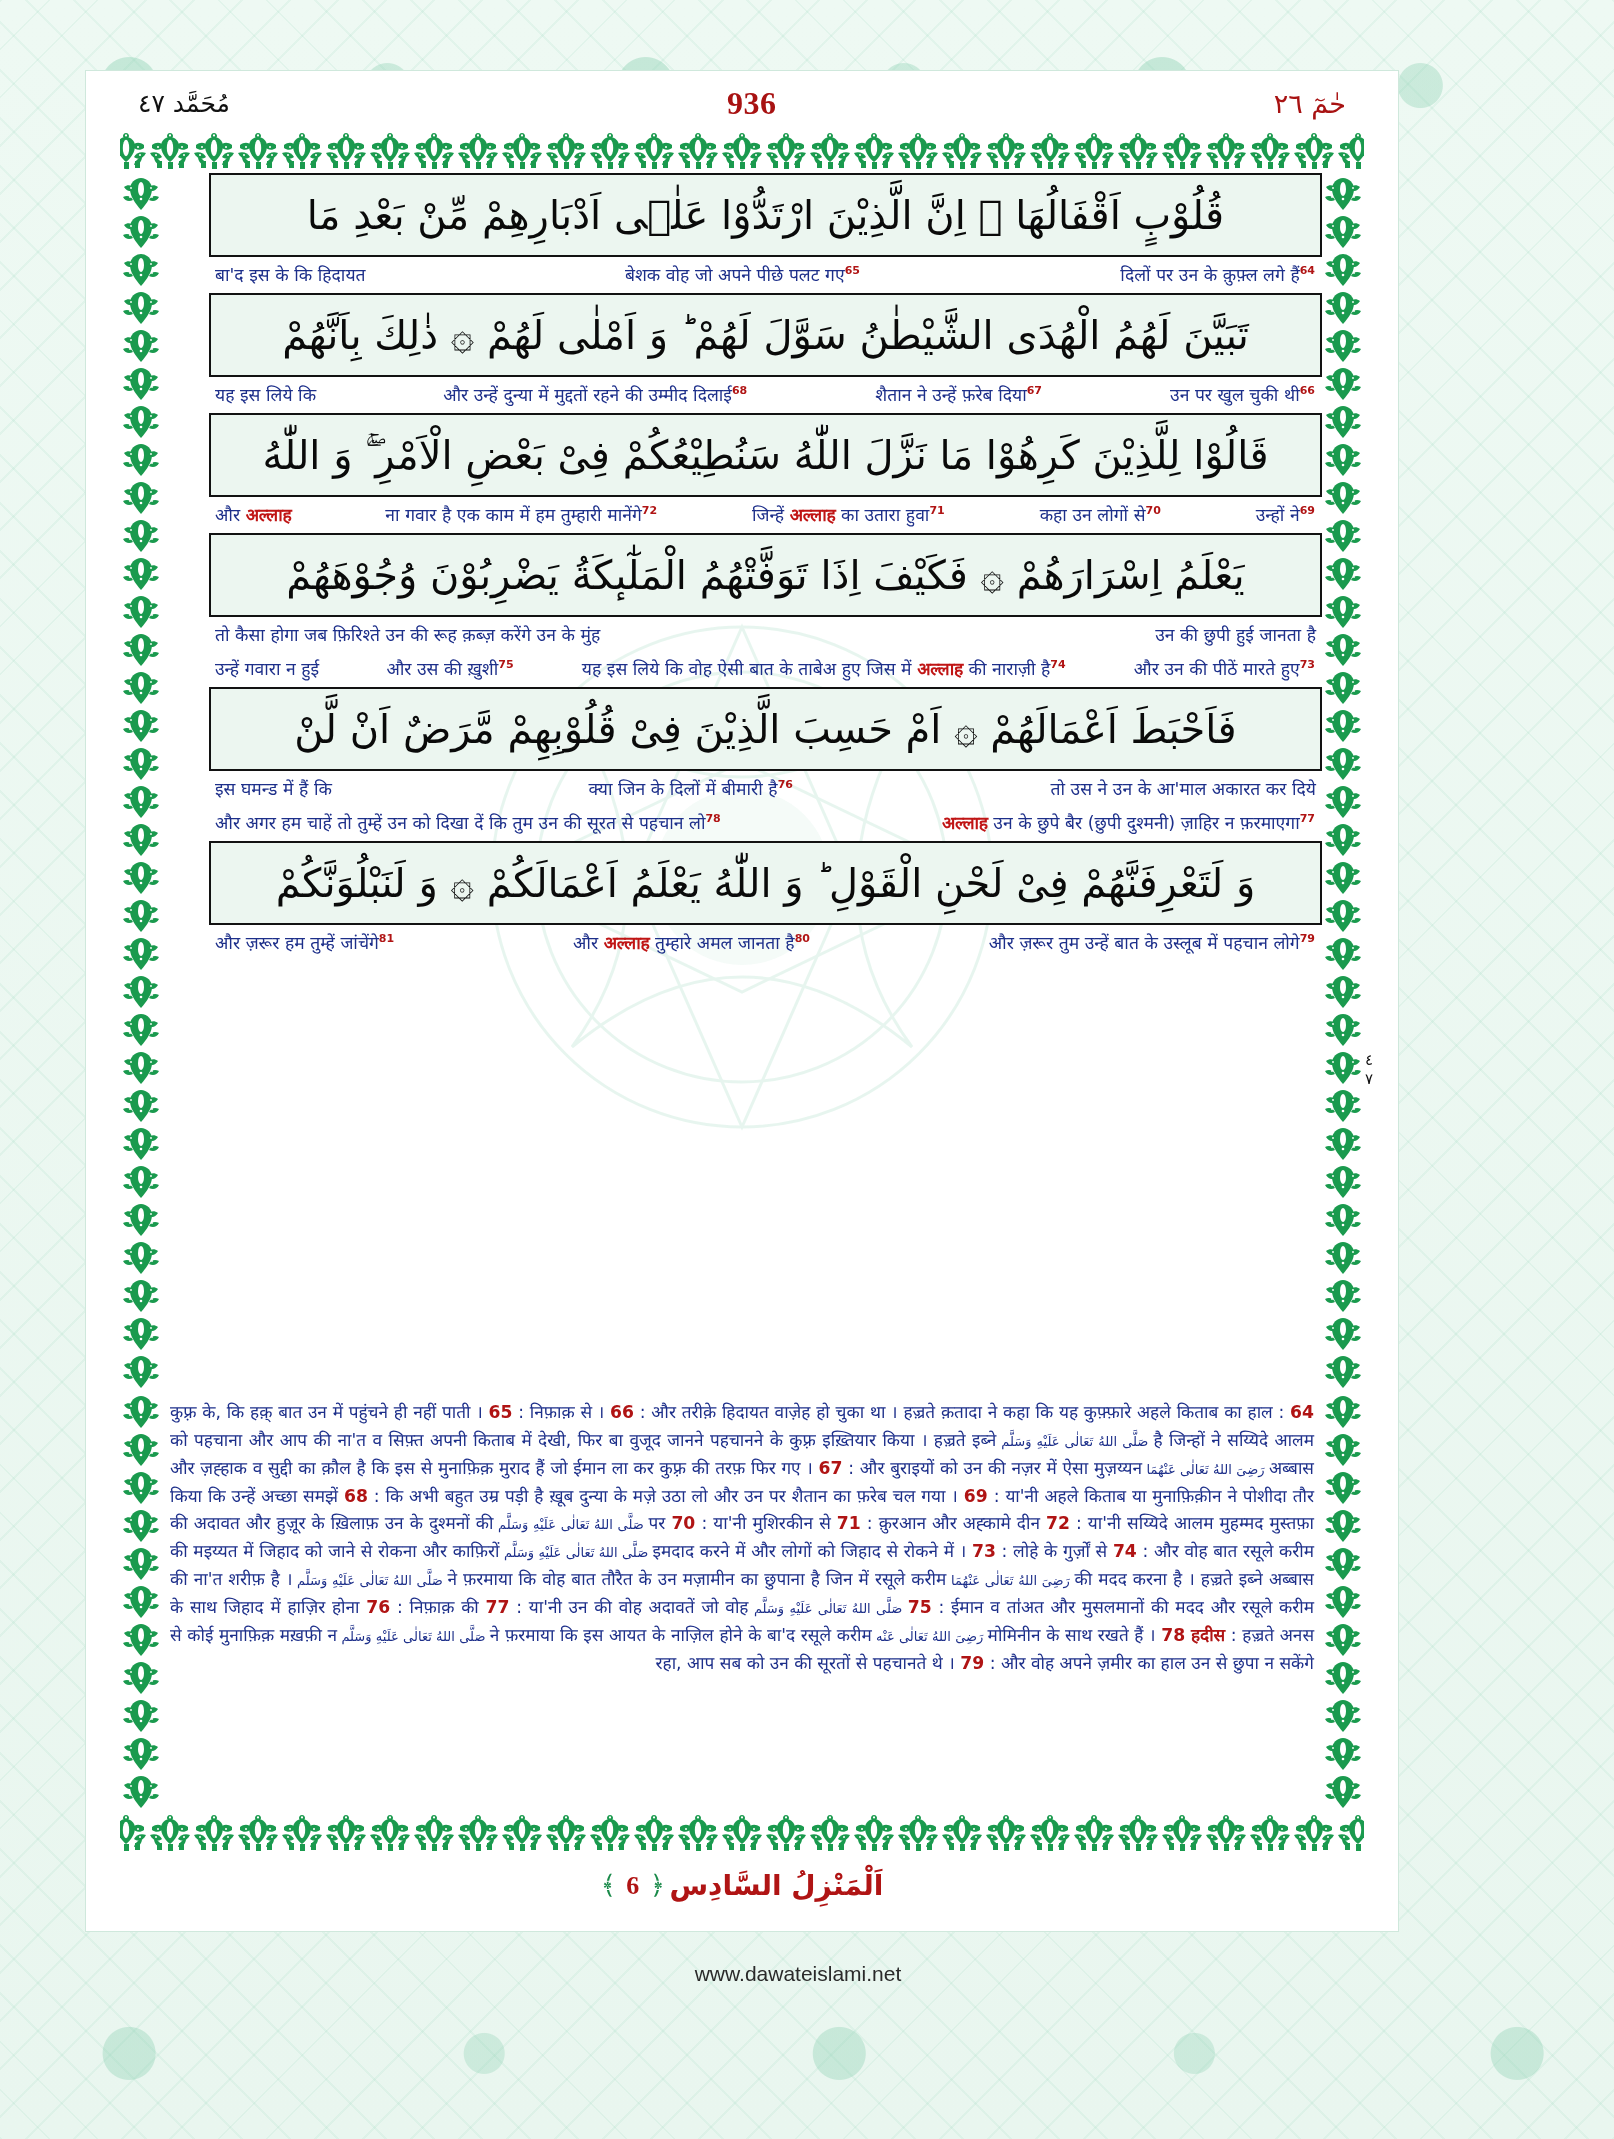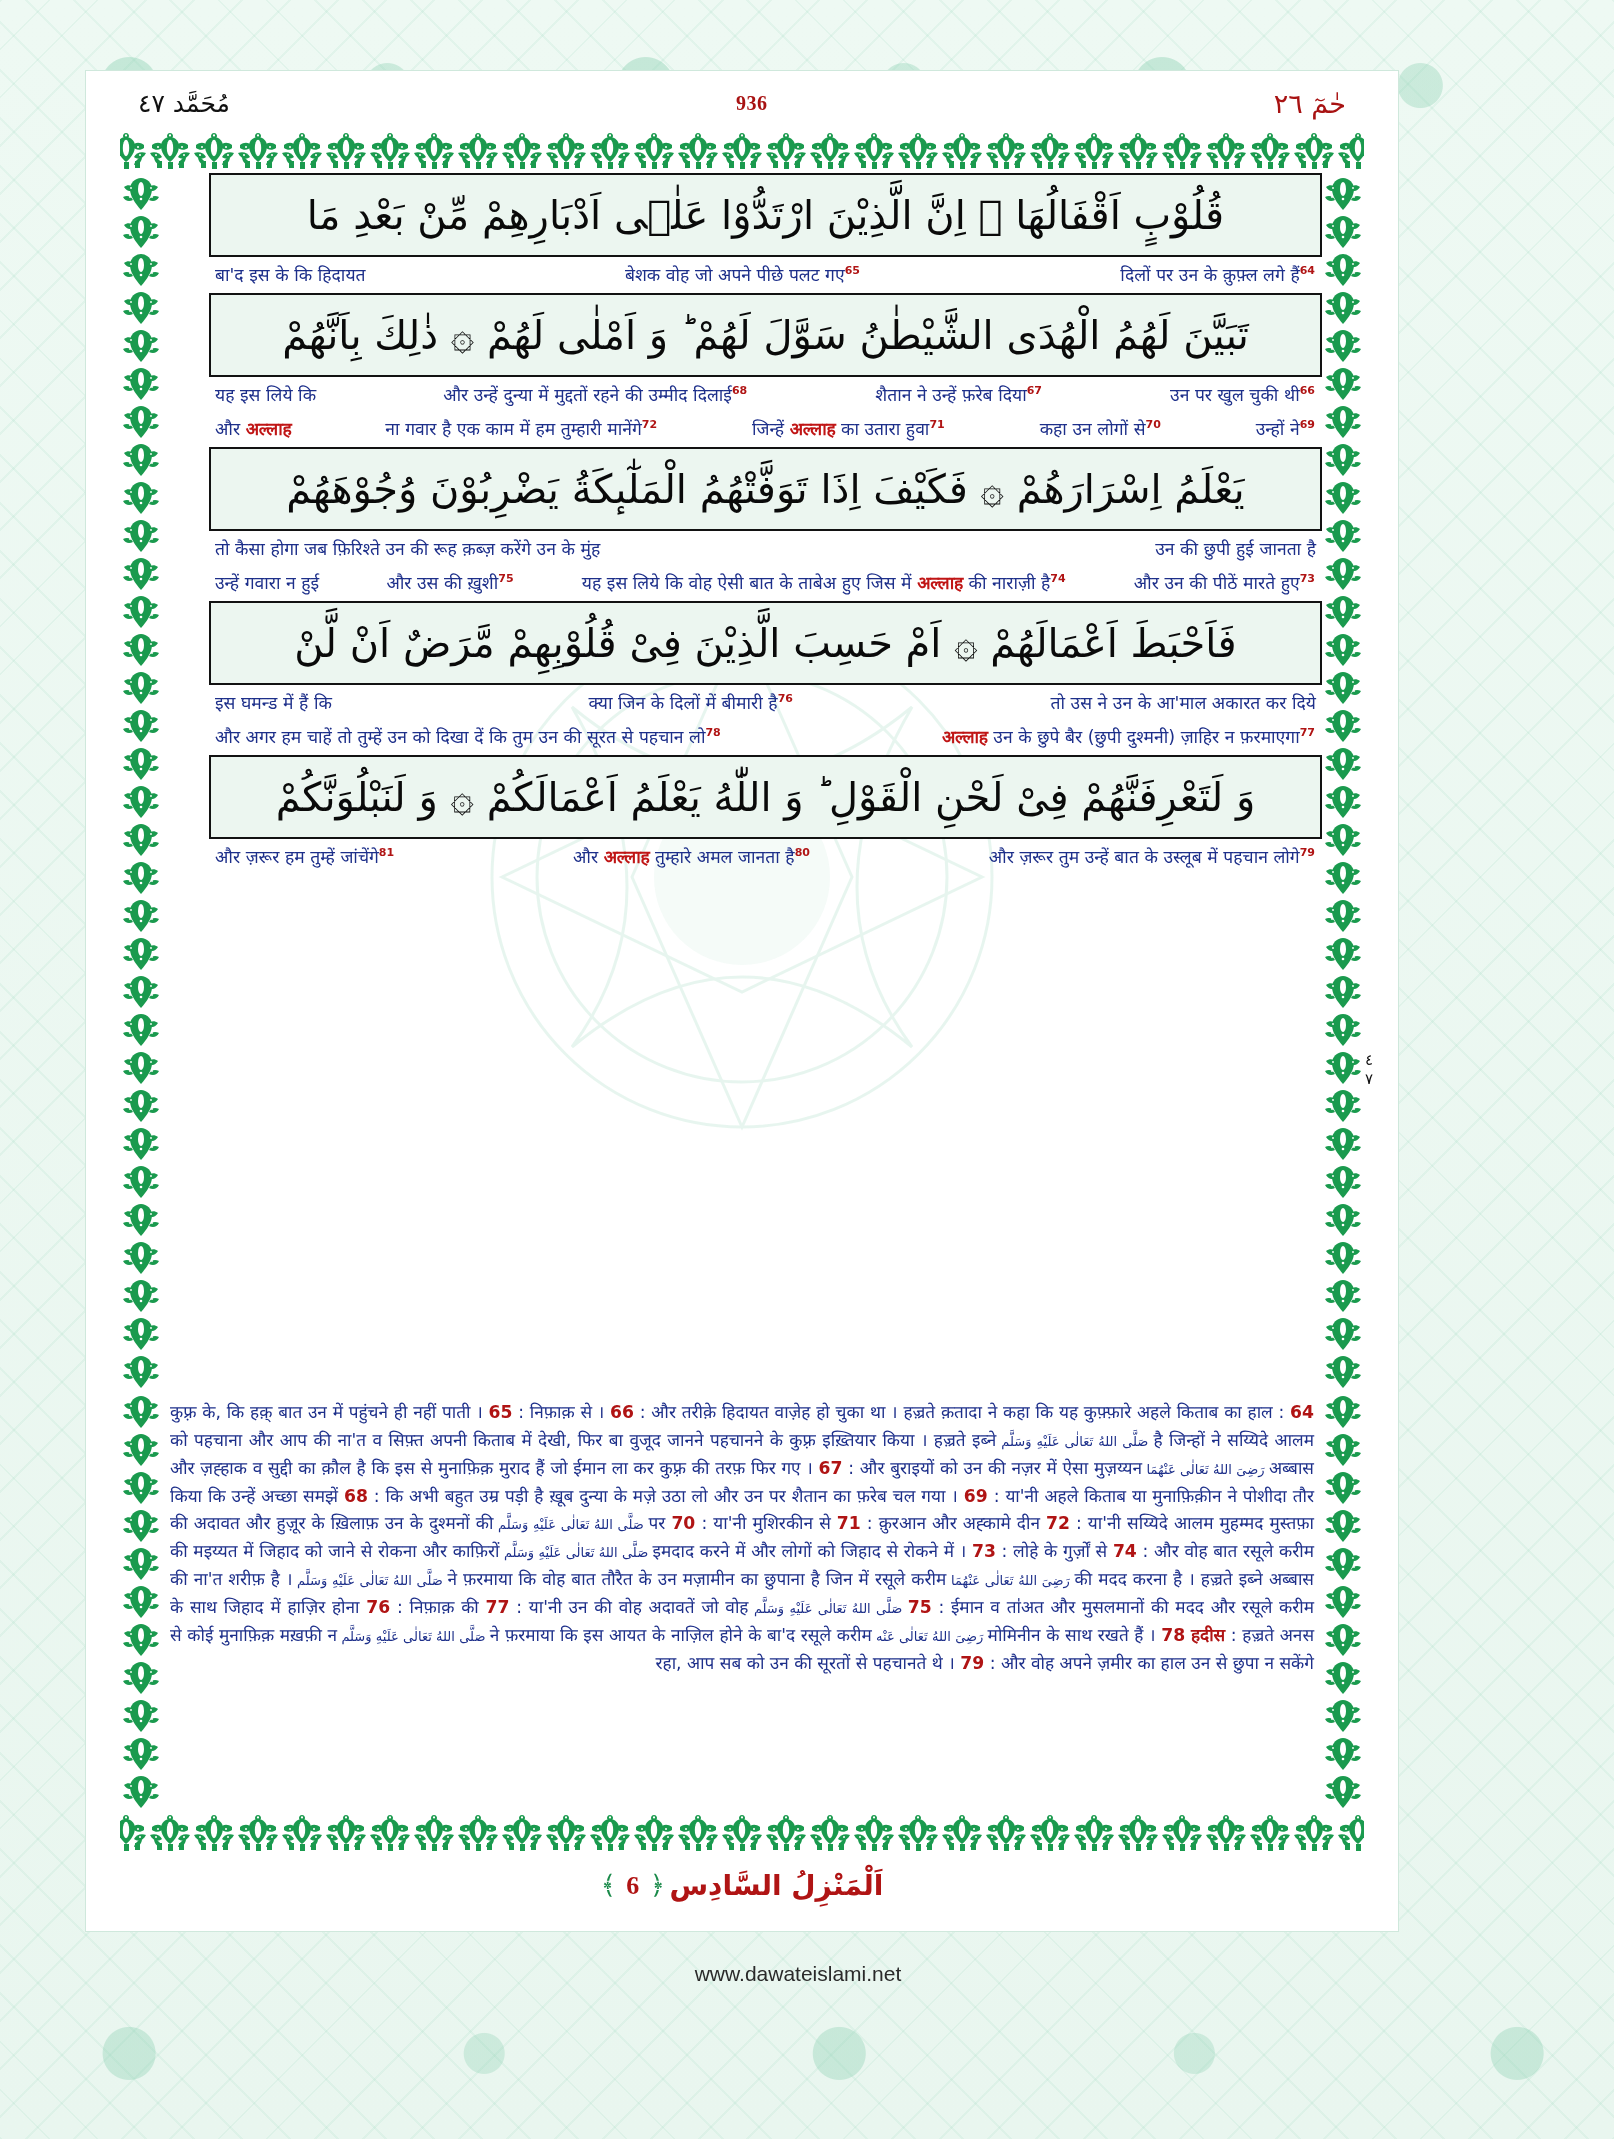--- a/index.html
+++ b/index.html
@@ -63,7 +63,7 @@
   .hdr-side.right{ color:#a81212; font-size:27px; }
   .hdr-center{
     font-family:"Liberation Serif", serif;
-    font-size:20px; font-weight:bold; color:#a81212;
+    font-size:32px; font-weight:bold; color:#a81212;
     letter-spacing:.5px;
   }
 

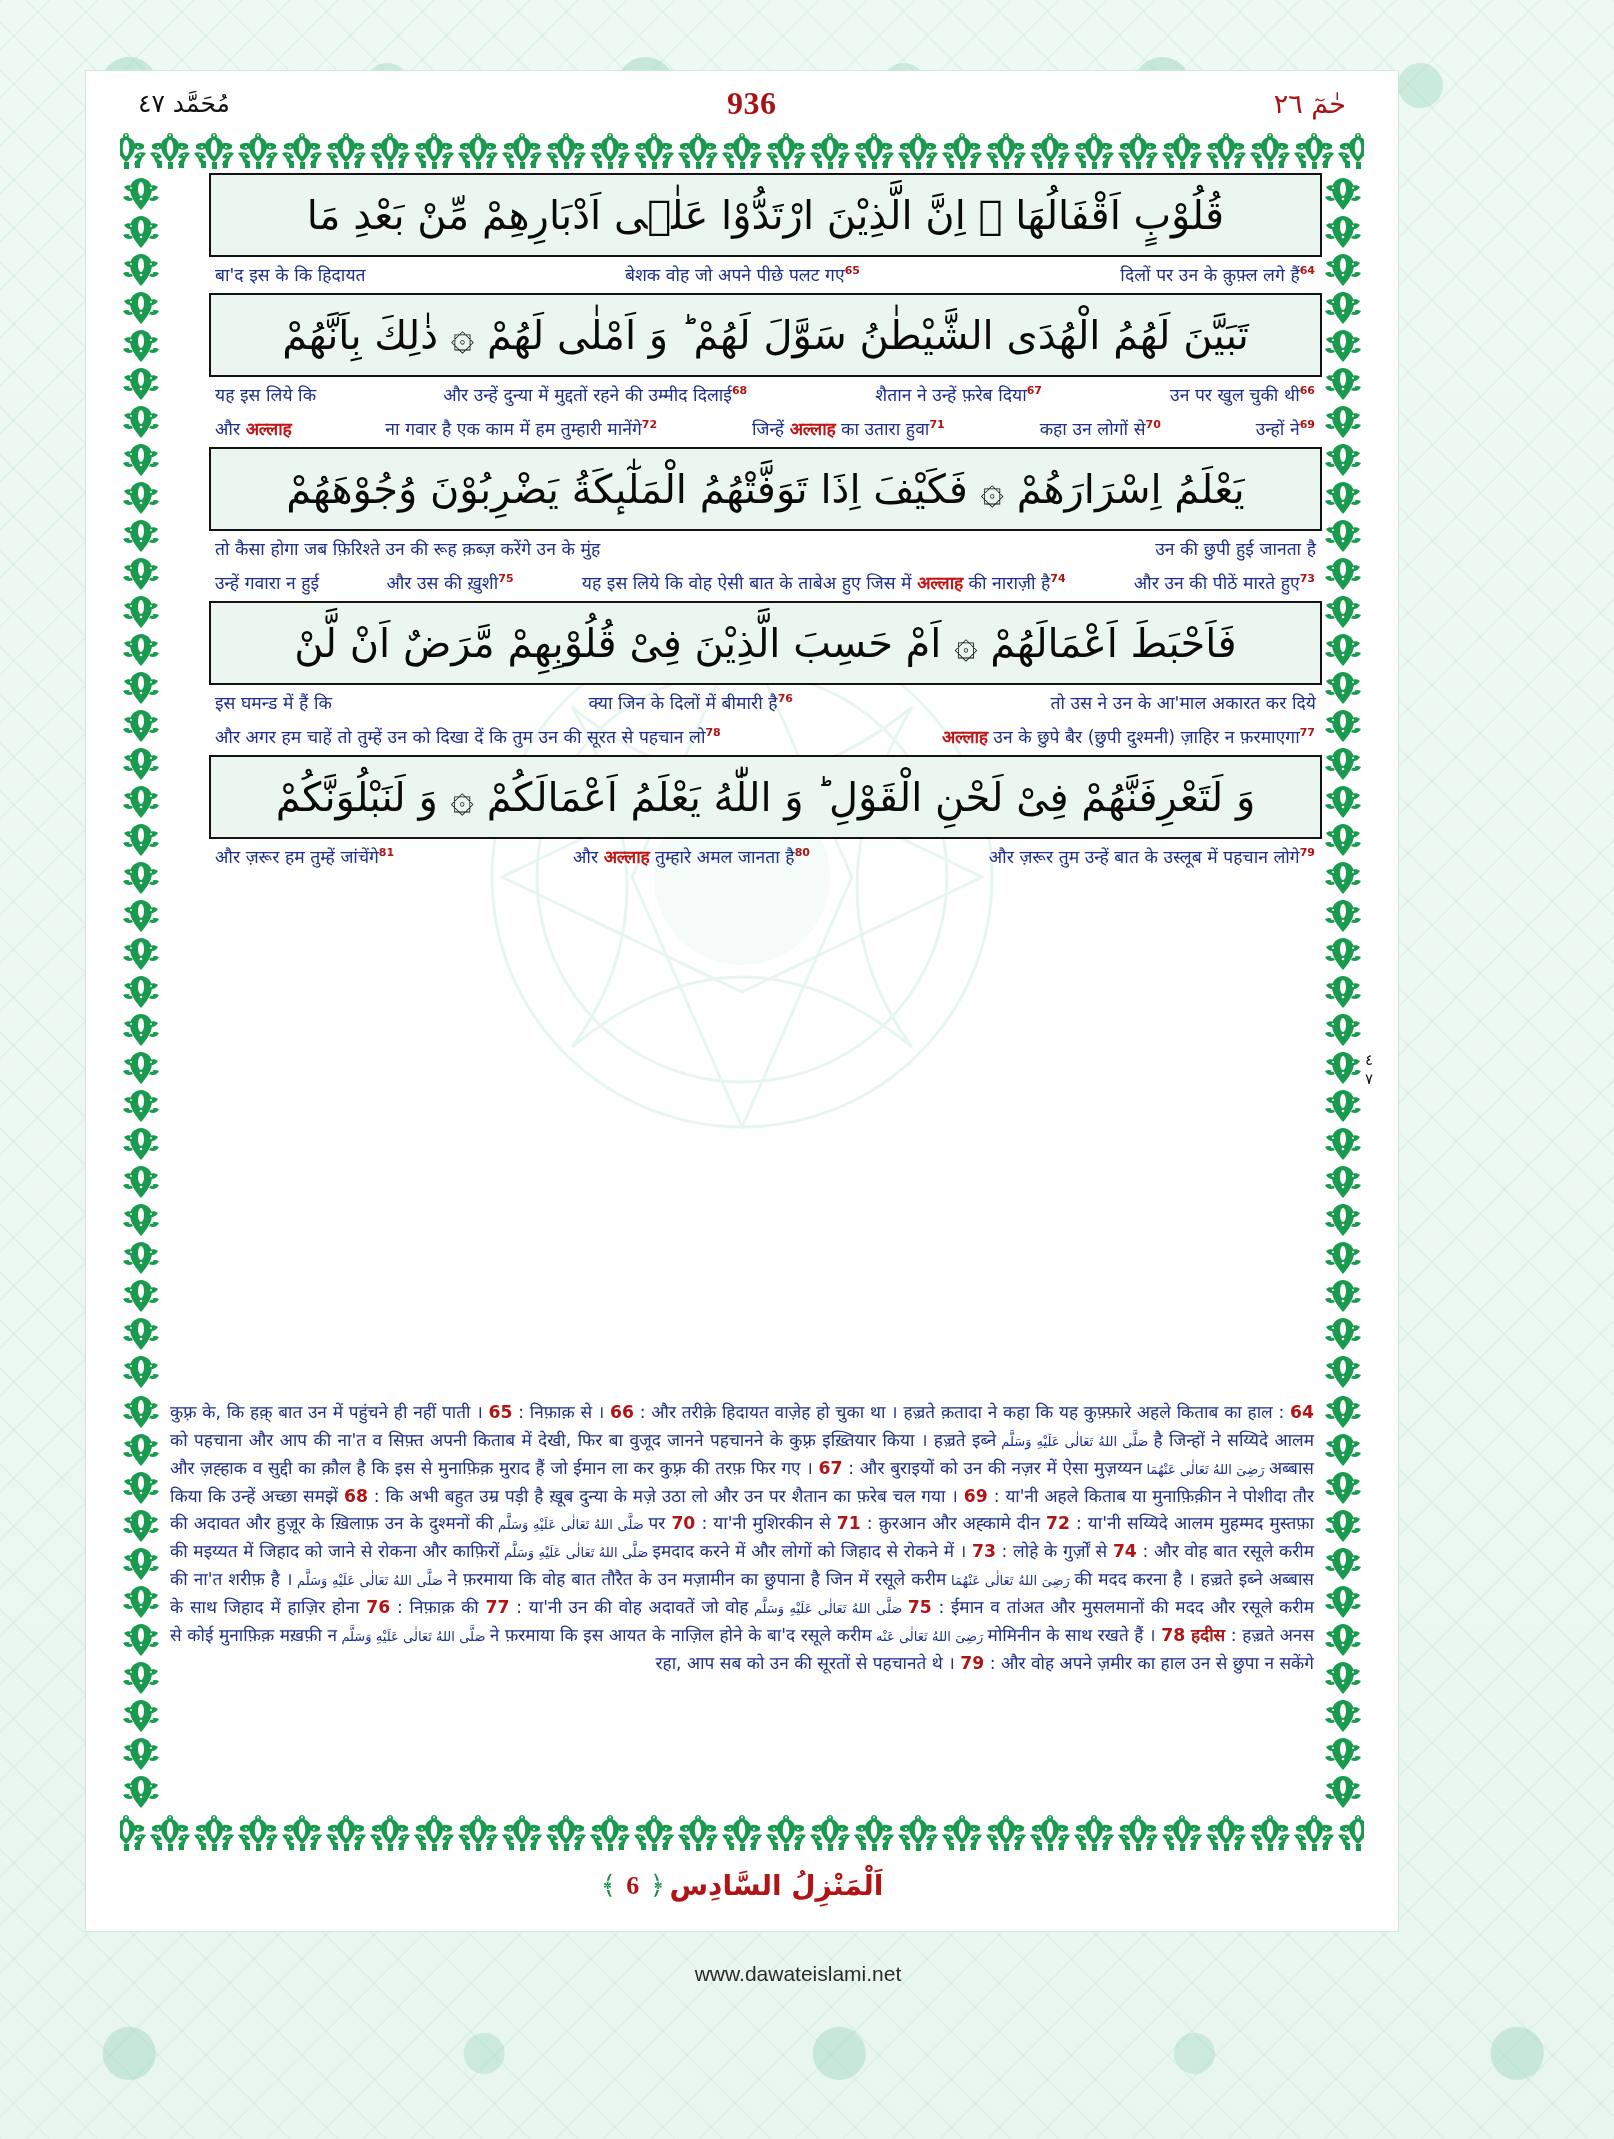--- a/index.html
+++ b/index.html
@@ -1603,6 +1603,9 @@
             </div>
     </div>
           <div class="ayah-block">
+      <div class="arabic-box">
+        <div class="arabic-text">قَالُوْا لِلَّذِیْنَ كَرِهُوْا مَا نَزَّلَ اللّٰهُ سَنُطِیْعُكُمْ فِیْ بَعْضِ الْاَمْرِ ۖۚ وَ اللّٰهُ</div>
+      </div>
       <div class="trans-row">
               <span class="trans-seg">उन्हों ने<span class="sup">69</span></span>
               <span class="trans-seg">कहा उन लोगों से<span class="sup">70</span></span>

